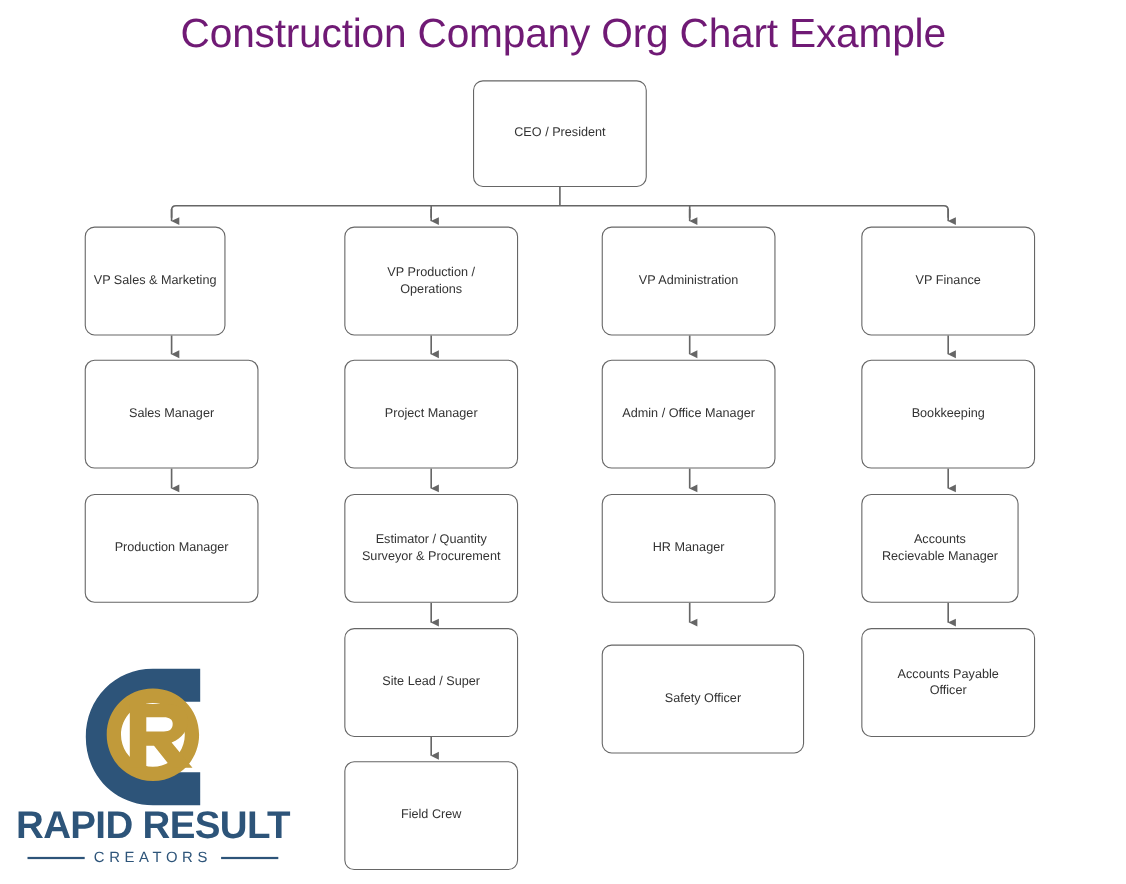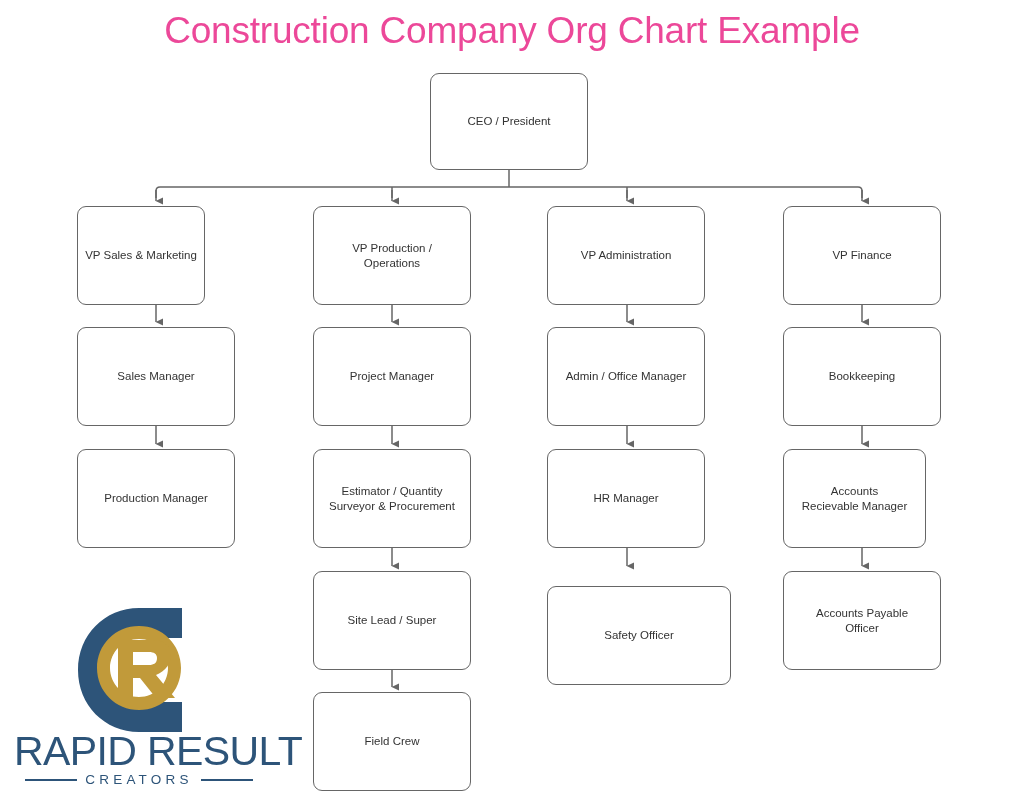--- a/index.html
+++ b/index.html
@@ -32,7 +32,7 @@
     font-family: "Liberation Sans", sans-serif;
     font-size: 37px;
     font-weight: 400;
-    color: #ec4899;
+    color: #701a75;
     letter-spacing: -0.2px;
     white-space: nowrap;
   }

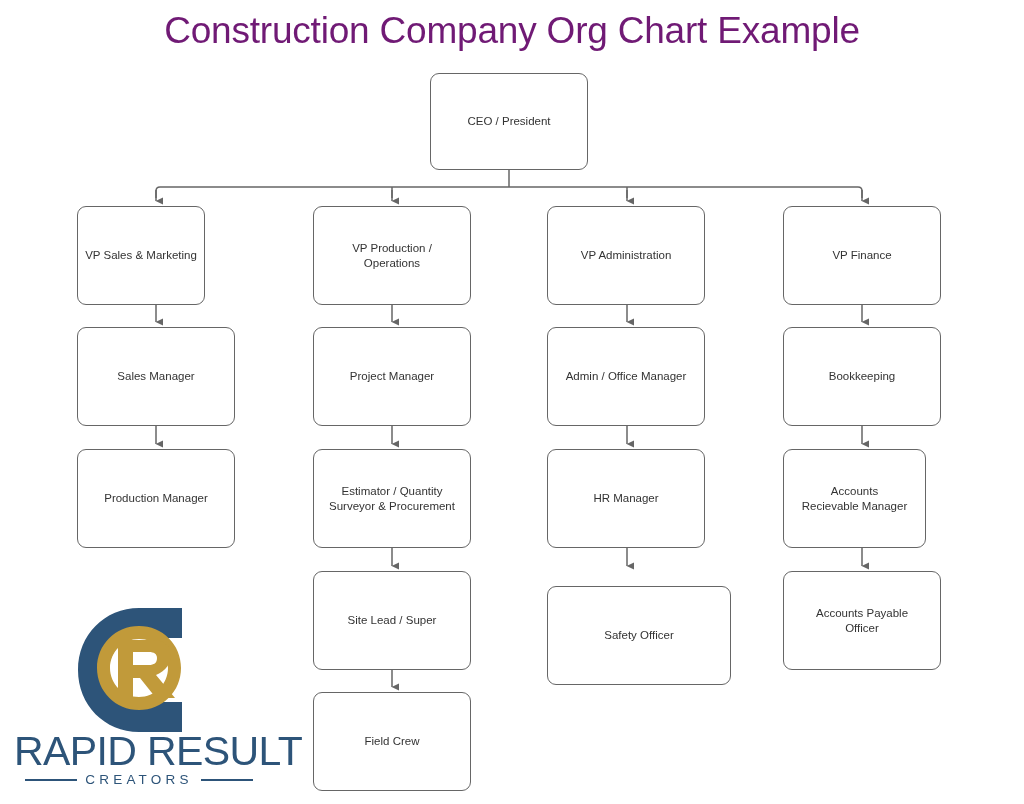--- a/index.html
+++ b/index.html
@@ -88,8 +88,8 @@
     width: 250px;
     text-align: center;
     font-family: "Liberation Sans", sans-serif;
-    font-size: 41px;
-    font-weight: normal;
+    font-size: 35px;
+    font-weight: bold;
     letter-spacing: -0.6px;
     color: #2d5479;
     line-height: 38px;

